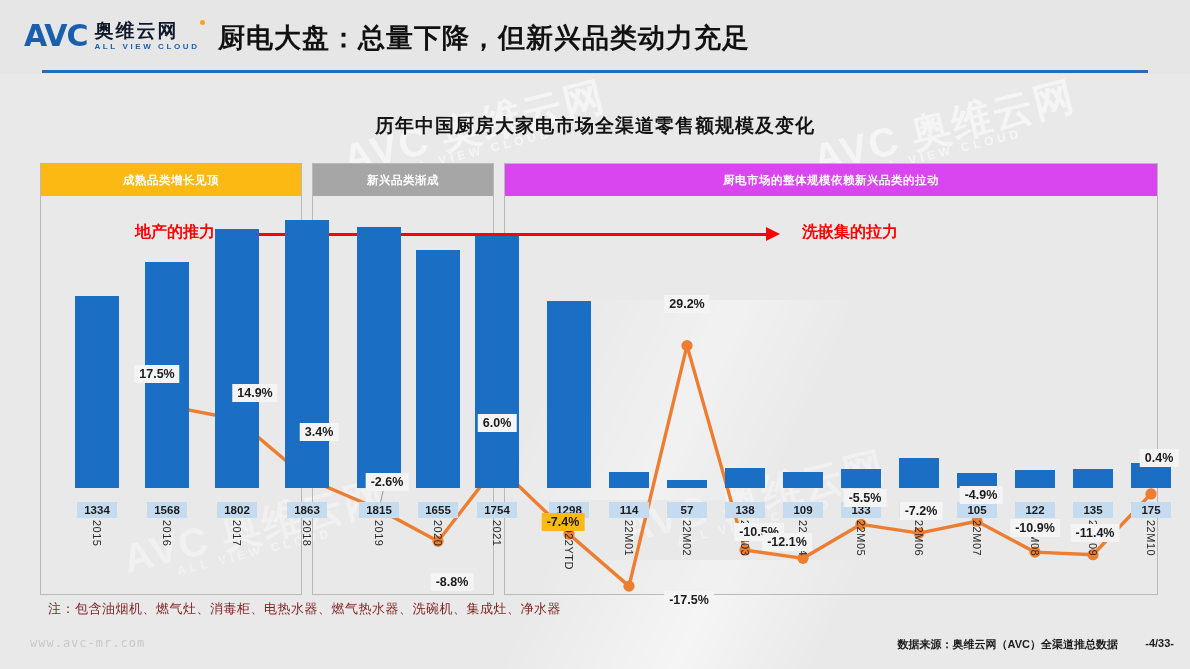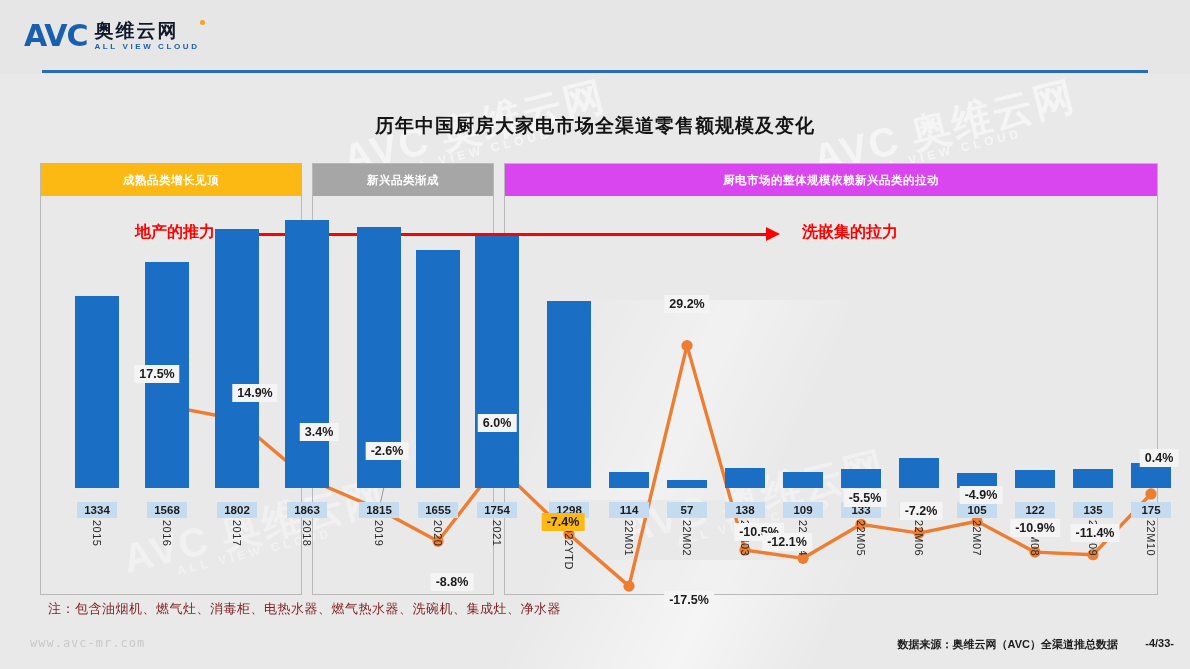--- a/index.html
+++ b/index.html
@@ -140,6 +140,7 @@
       <div class="en">ALL VIEW CLOUD</div>
     </div>
   </div>
+  <div class="page-title">厨电大盘：总量下降，但新兴品类动力充足</div>
   <div class="header-rule"></div>
 </div>
 

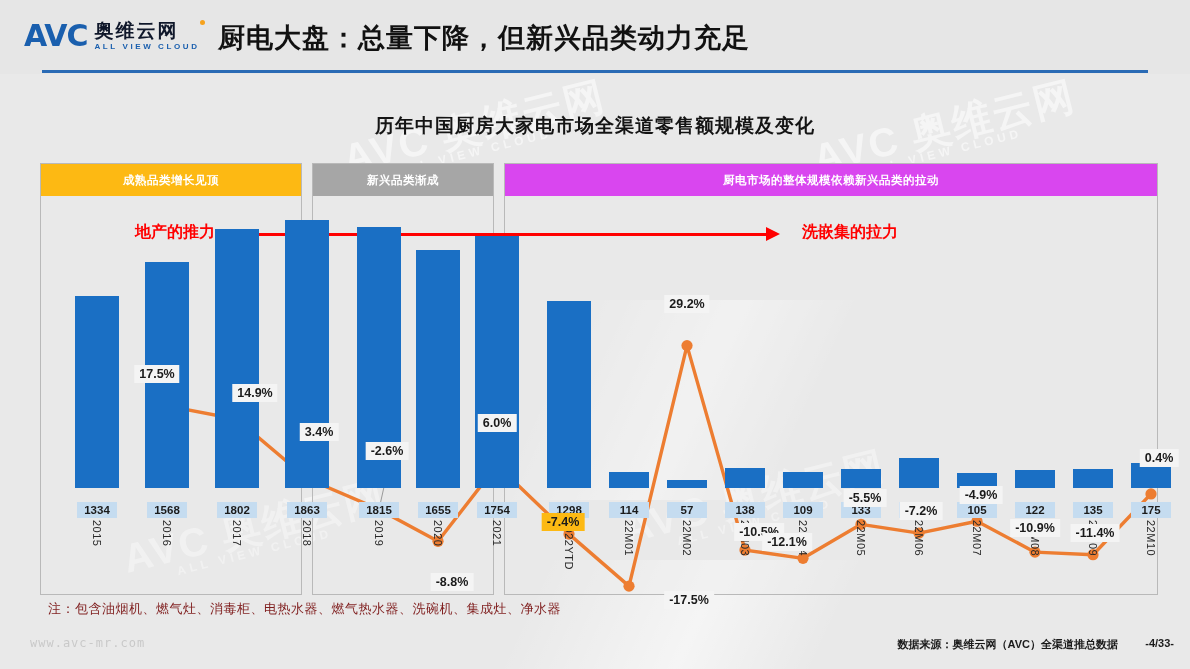--- a/index.html
+++ b/index.html
@@ -324,7 +324,7 @@
       <div class="pct" style="left: 117px; top: 164.875px;">17.5%</div>
       <div class="pct" style="left: 215px; top: 184.265px;">14.9%</div>
       <div class="pct" style="left: 279px; top: 223.49px;">3.4%</div>
-      <div class="pct" style="left: 347px; top: 242px;">-2.6%</div>
+      <div class="pct" style="left: 347px; top: 273px;">-2.6%</div>
       <div class="pct" style="left: 412px; top: 328.32px; margin-top: 45px;">-8.8%</div>
       <div class="pct" style="left: 457px; top: 214.1px;">6.0%</div>
       <div class="pct hl" style="left: 523px; top: 313.11px;">-7.4%</div>

